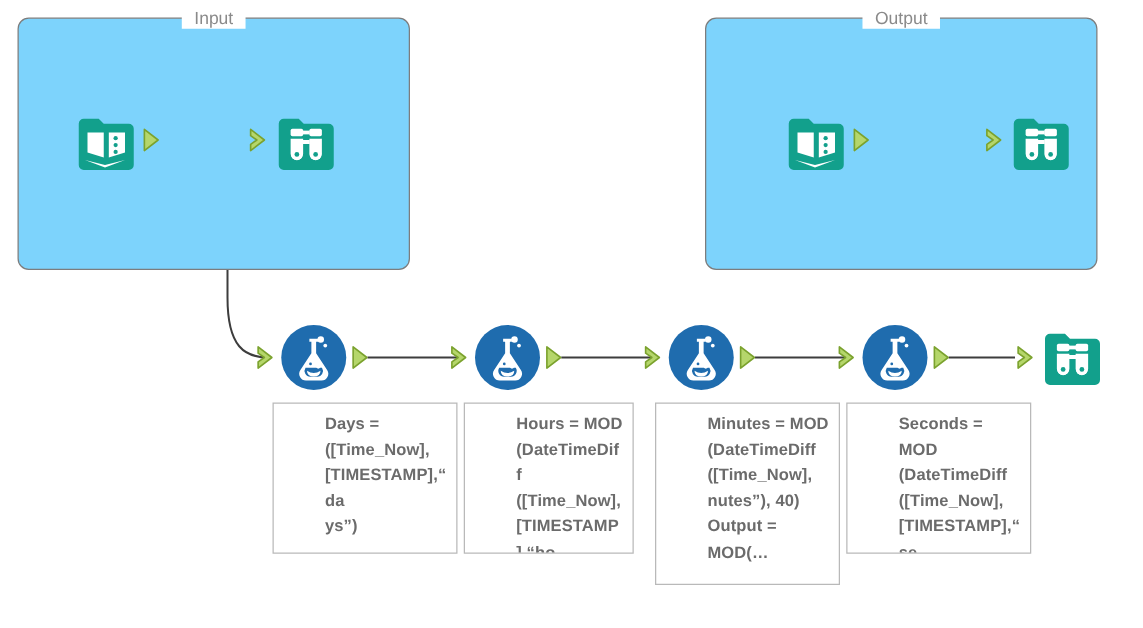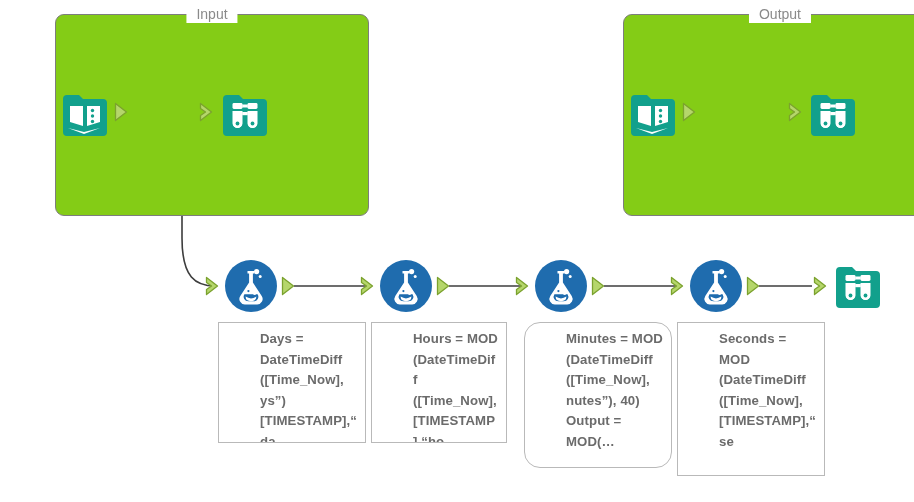--- a/index.html
+++ b/index.html
@@ -21,9 +21,8 @@
     position: absolute;
     border: 1.5px solid #7d7d7d;
     border-radius: 9px;
-    background: #84cc16;
+    background: #7dd3fc;
     box-sizing: border-box;
-    margin-left: 41px;
   }
   .container-title {
     position: absolute;

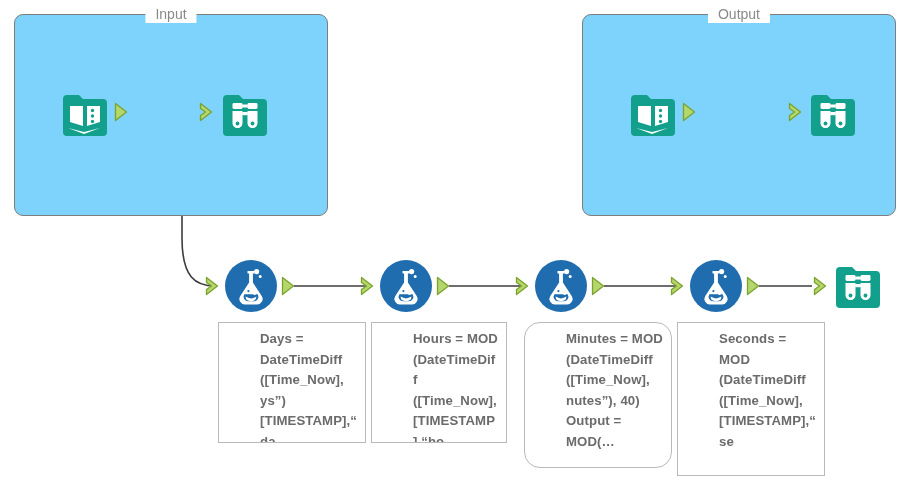--- a/index.html
+++ b/index.html
@@ -100,7 +100,7 @@
       <div class="container-box" style="left: 14px; top: 14px; width: 314px; height: 202px; border-color: rgb(125, 125, 125);">
         <div class="container-title" style="color: rgb(138, 138, 138);">Input</div>
       </div>
-      <div class="container-box" style="left: 582px; top: 14px; width: 314px; height: 202px; border-color: rgb(125, 125, 125);">
+      <div class="container-box" style="left: 564px; top: 14px; width: 314px; height: 202px; border-color: rgb(125, 125, 125);">
         <div class="container-title" style="color: rgb(138, 138, 138);">Output</div>
       </div>
     </div>

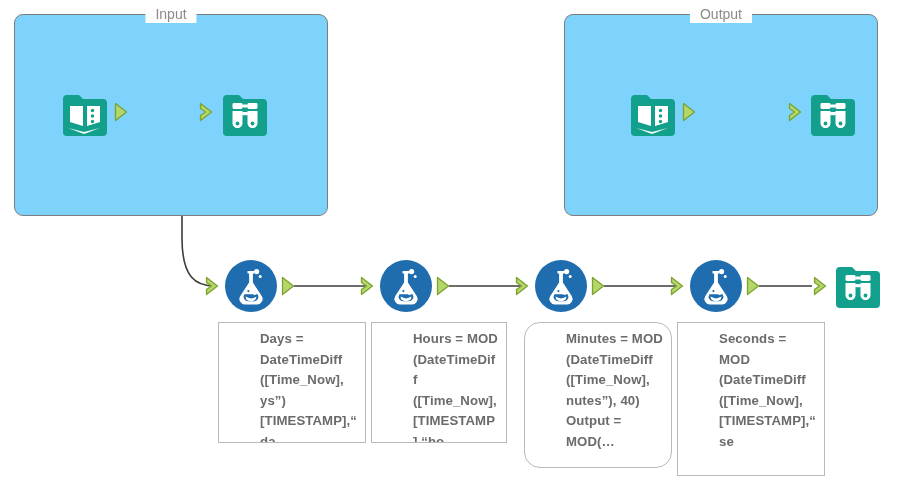--- a/index.html
+++ b/index.html
@@ -294,7 +294,7 @@
         <div>[TIMESTAMP],“ho</div>
         <div>urs”), 42)</div>
       </div>
-      <div class="note" style="left: 524px; top: 322px; width: 148px; height: 146px; border-color: rgb(185, 185, 185); color: rgb(107, 107, 107); border-radius: 16px;">
+      <div class="note" style="left: 524px; top: 322px; width: 148px; height: 146px; border-color: rgb(185, 185, 185); color: rgb(107, 107, 107);">
         <div>Minutes = MOD</div>
         <div>(DateTimeDiff</div>
         <div>([Time_Now],</div>

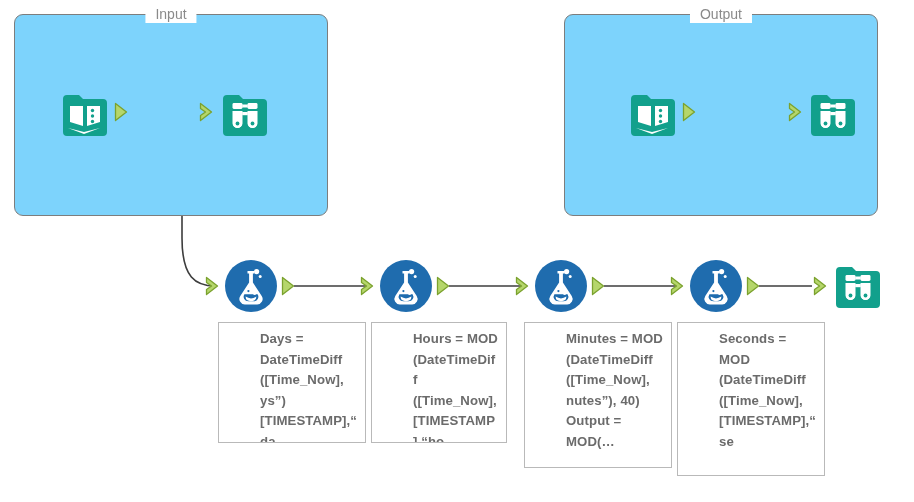--- a/index.html
+++ b/index.html
@@ -301,7 +301,7 @@
         <div>nutes”), 40)</div>
         <div>Output = MOD(…</div>
       </div>
-      <div class="note" style="left: 677px; top: 322px; width: 148px; height: 154px; border-color: rgb(185, 185, 185); color: rgb(107, 107, 107);">
+      <div class="note" style="left: 677px; top: 322px; width: 148px; height: 121px; border-color: rgb(185, 185, 185); color: rgb(107, 107, 107);">
         <div>Seconds = MOD</div>
         <div>(DateTimeDiff</div>
         <div>([Time_Now],</div>

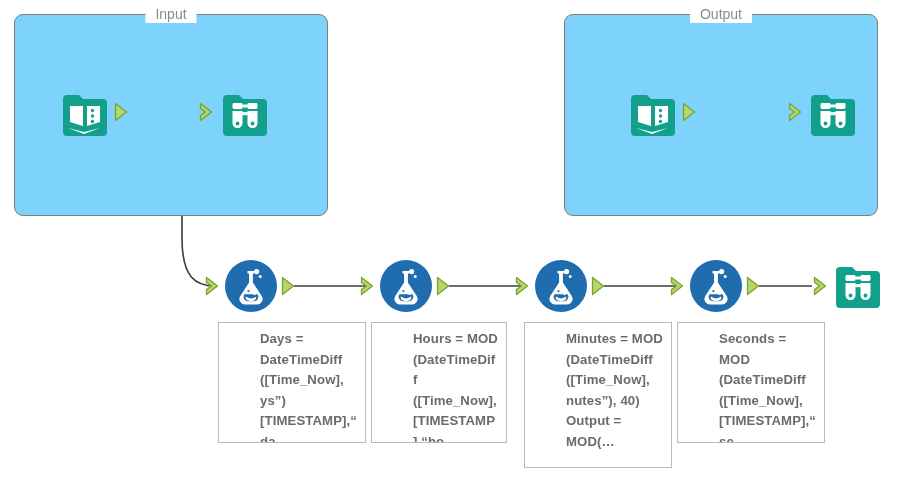--- a/index.html
+++ b/index.html
@@ -282,7 +282,6 @@
   <div id="notes">
       <div class="note" style="left: 218px; top: 322px; width: 148px; height: 121px; border-color: rgb(185, 185, 185); color: rgb(107, 107, 107);">
         <div>Days =</div>
-        <div>DateTimeDiff</div>
         <div>([Time_Now],</div>
         <div>ys”)</div>
         <div>[TIMESTAMP],“da</div>

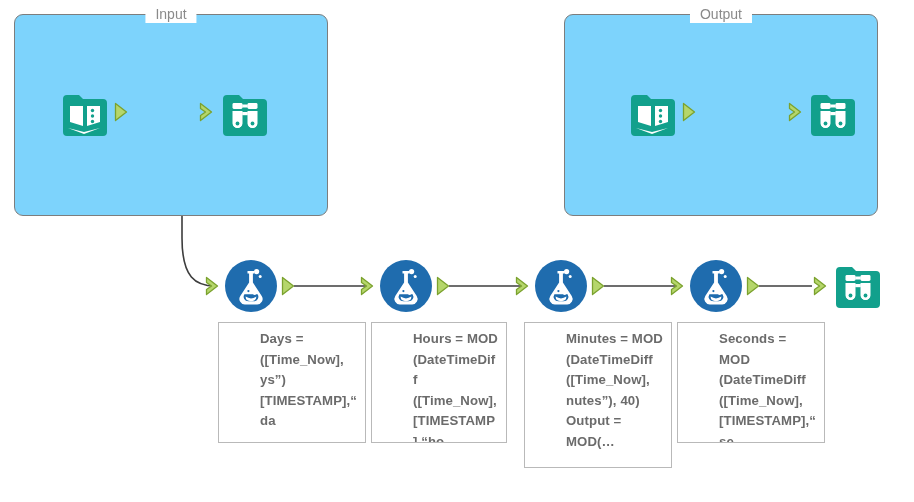--- a/index.html
+++ b/index.html
@@ -283,8 +283,8 @@
       <div class="note" style="left: 218px; top: 322px; width: 148px; height: 121px; border-color: rgb(185, 185, 185); color: rgb(107, 107, 107);">
         <div>Days =</div>
         <div>([Time_Now],</div>
+        <div>[TIMESTAMP],“da</div>
         <div>ys”)</div>
-        <div>[TIMESTAMP],“da</div>
       </div>
       <div class="note" style="left: 371px; top: 322px; width: 136px; height: 121px; border-color: rgb(185, 185, 185); color: rgb(107, 107, 107);">
         <div>Hours = MOD</div>

